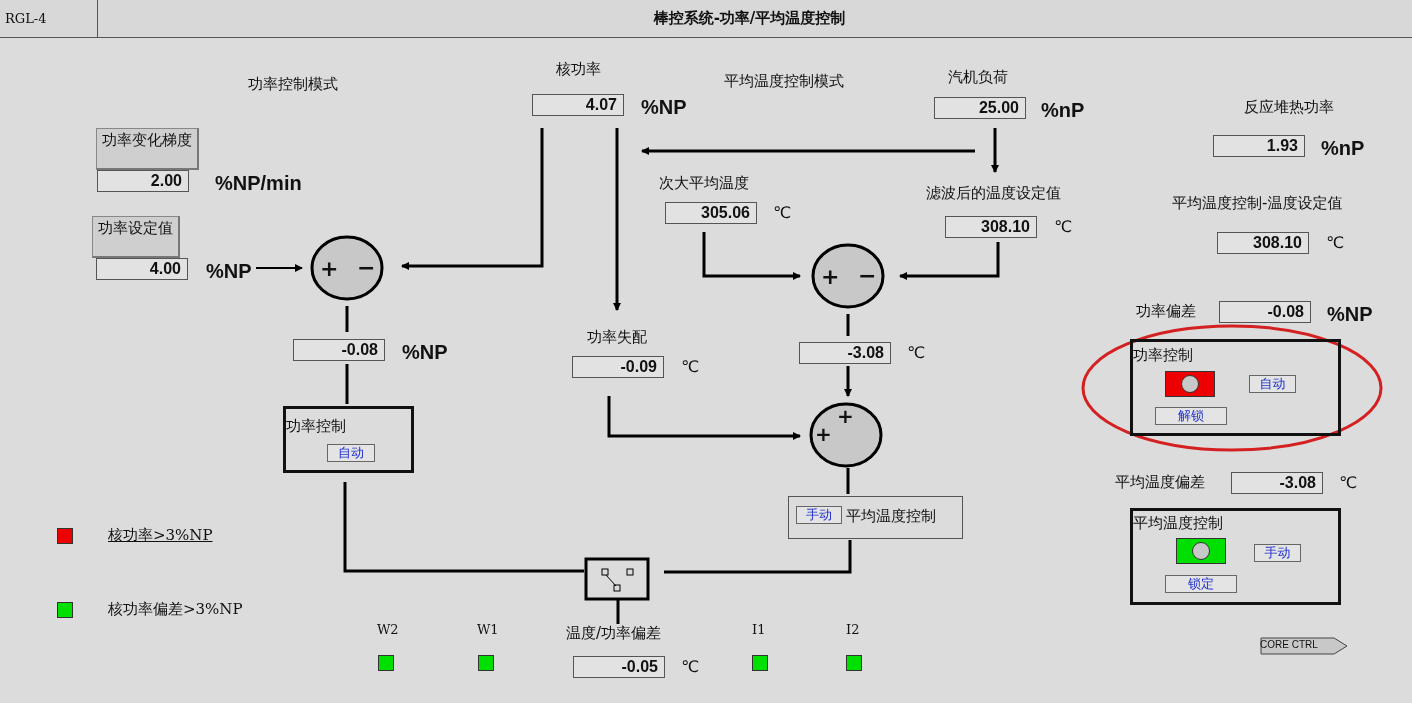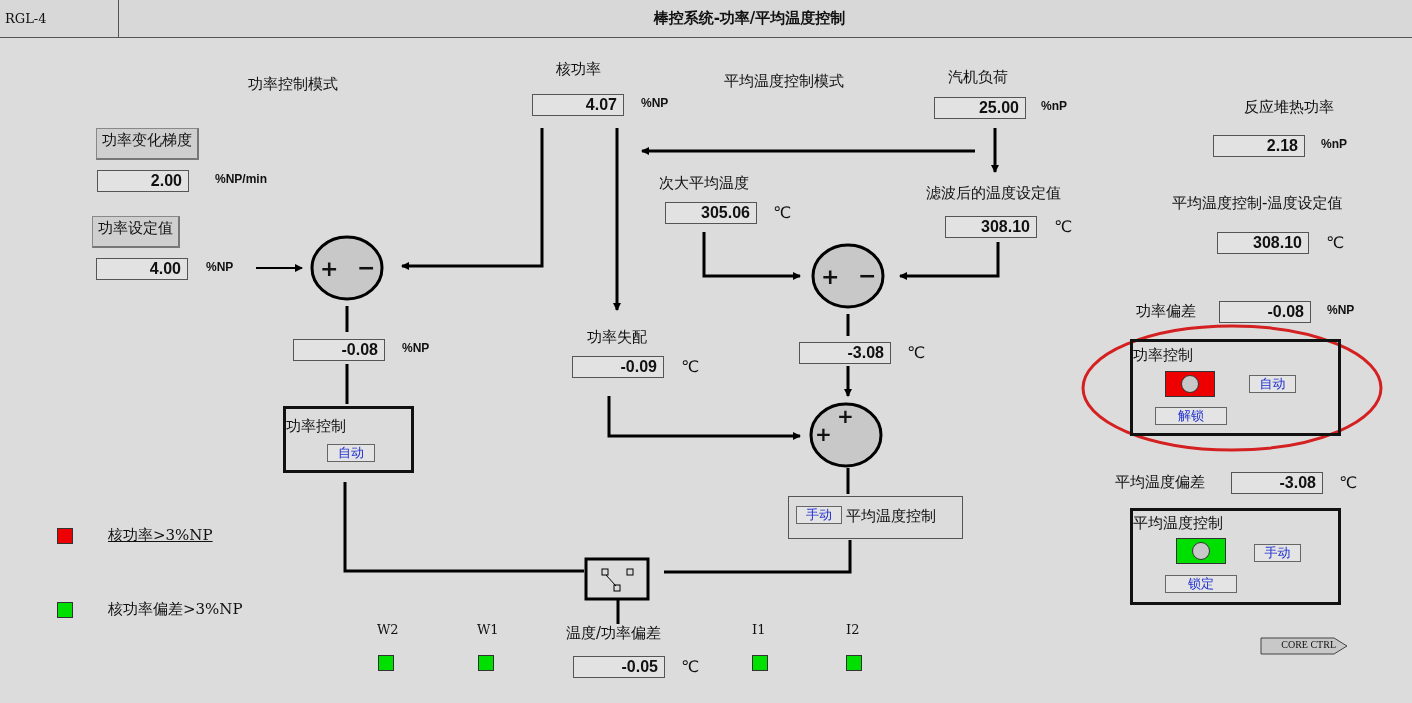--- a/index.html
+++ b/index.html
@@ -7,7 +7,7 @@
          font-family:"DejaVu Sans", sans-serif; color:#111; }
   .abs { position:absolute; }
   .hdr { position:absolute; left:0; top:0; width:1412px; height:37px; background:#d8d8d8; border-bottom:1px solid #555; }
-  .hdr-id { position:absolute; left:0; top:0; width:119px; height:37px; border-right:1px solid #555;
+  .hdr-id { position:absolute; left:0; top:0; width:98px; height:37px; border-right:1px solid #555;
             font-family:"DejaVu Serif", serif; font-size:13px; line-height:37px; padding-left:5px; box-sizing:border-box; }
   .hdr-title { position:absolute; left:87px; right:0; top:0; height:37px; line-height:37px; text-align:center;
                font-size:15px; font-weight:bold; }

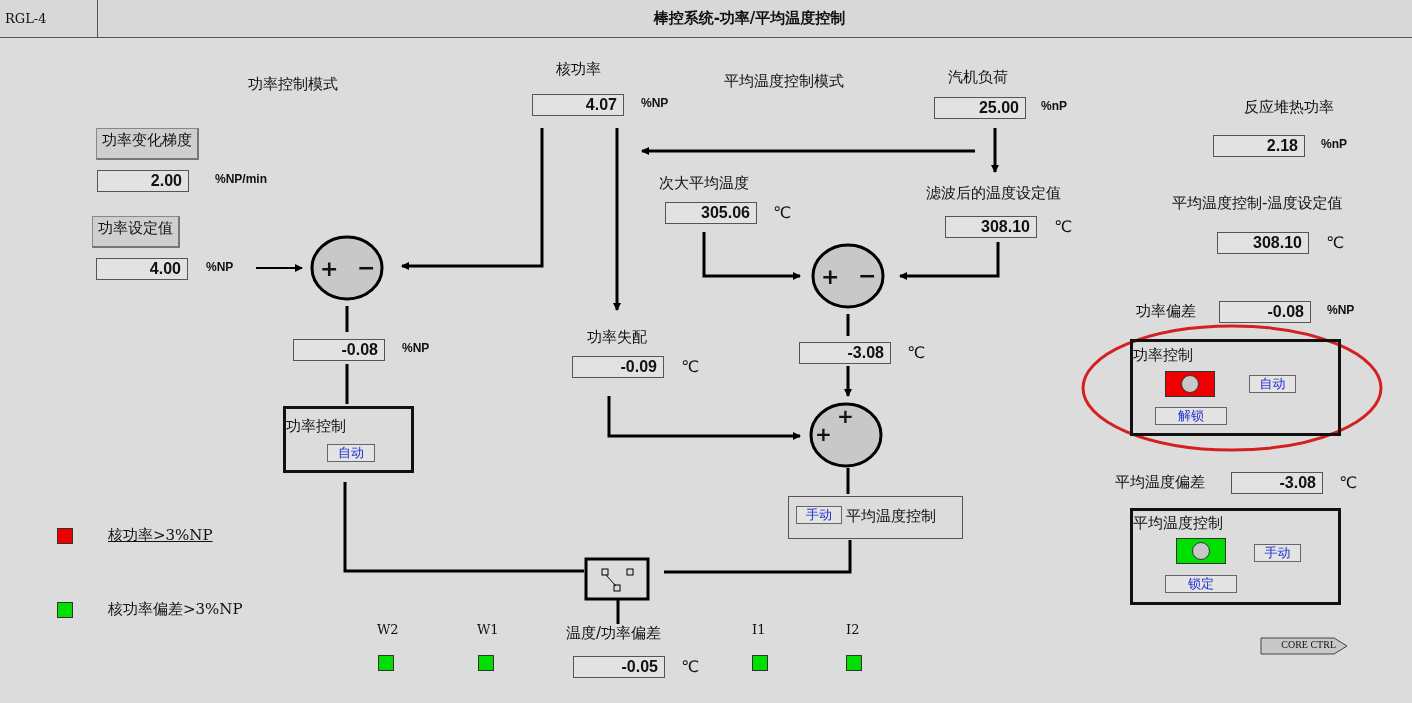--- a/index.html
+++ b/index.html
@@ -12,7 +12,7 @@
   .hdr-title { position:absolute; left:87px; right:0; top:0; height:37px; line-height:37px; text-align:center;
                font-size:15px; font-weight:bold; }
   .lbl { position:absolute; font-size:15px; white-space:nowrap; }
-  .unit { position:absolute; font-family:"Liberation Sans", sans-serif; font-weight:bold; font-size:12px; white-space:nowrap; }
+  .unit { position:absolute; font-family:"Liberation Sans", sans-serif; font-weight:bold; font-size:20px; white-space:nowrap; }
   .unitc { position:absolute; font-size:16px; white-space:nowrap; }
   .val { position:absolute; height:22px; background:#e2e2e2; border:1px solid #555; box-sizing:border-box;
          text-align:right; padding-right:6px; font-family:"Liberation Sans", sans-serif; font-weight:bold;

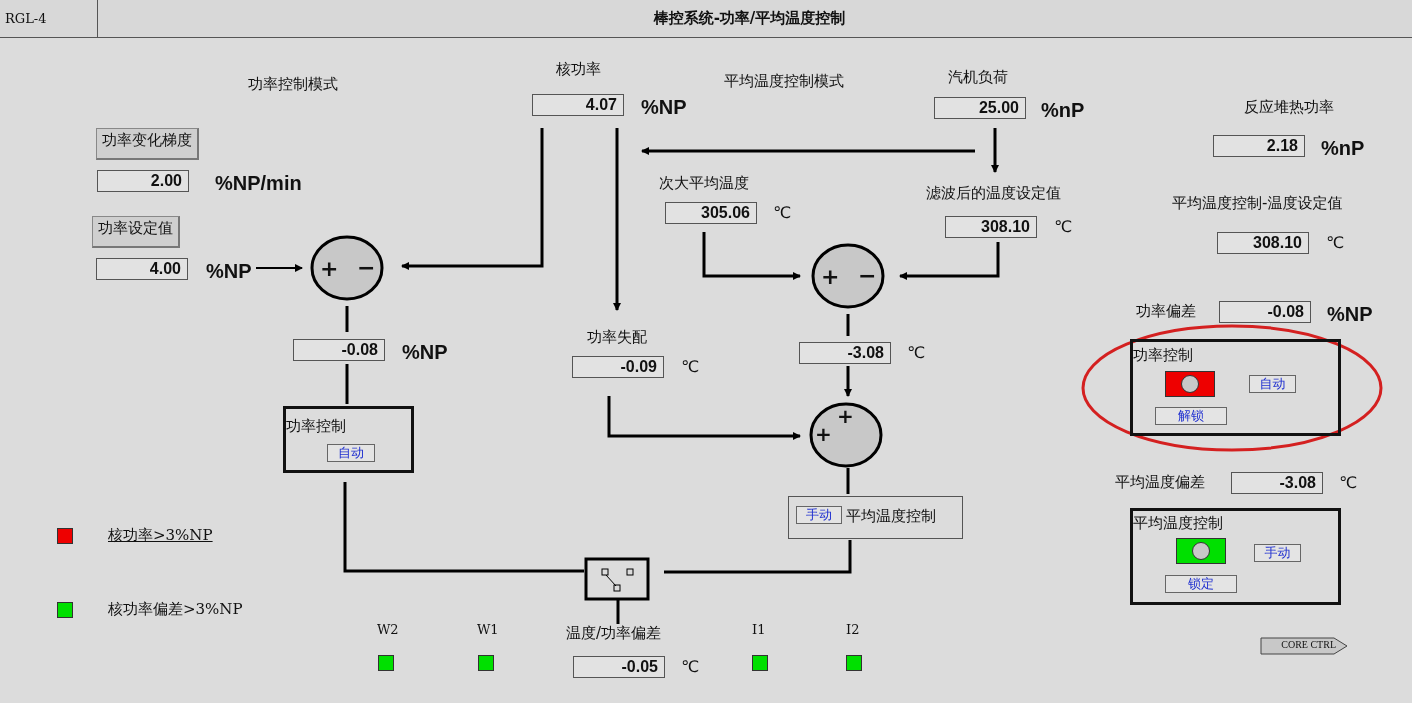--- a/index.html
+++ b/index.html
@@ -18,7 +18,7 @@
          text-align:right; padding-right:6px; font-family:"Liberation Sans", sans-serif; font-weight:bold;
          font-size:16px; line-height:20px; }
   .btn { position:absolute; background:#cfcfcf; border:1px solid #888; border-right:2px solid #777; border-bottom:2px solid #777;
-         font-size:15px; line-height:22px; padding:0 5px; box-sizing:border-box; height:32px; cursor:pointer; }
+         font-size:15px; line-height:22px; padding:0 5px; box-sizing:border-box; height:42px; cursor:pointer; }
   .sbtn { position:absolute; background:#e4e4e4; border:1px solid #666; box-sizing:border-box; height:18px; color:#2030d0;
           font-size:13px; line-height:16px; text-align:center; cursor:pointer; }
   .panel { position:absolute; border:3px solid #111; box-sizing:border-box; background:#dcdcdc; }

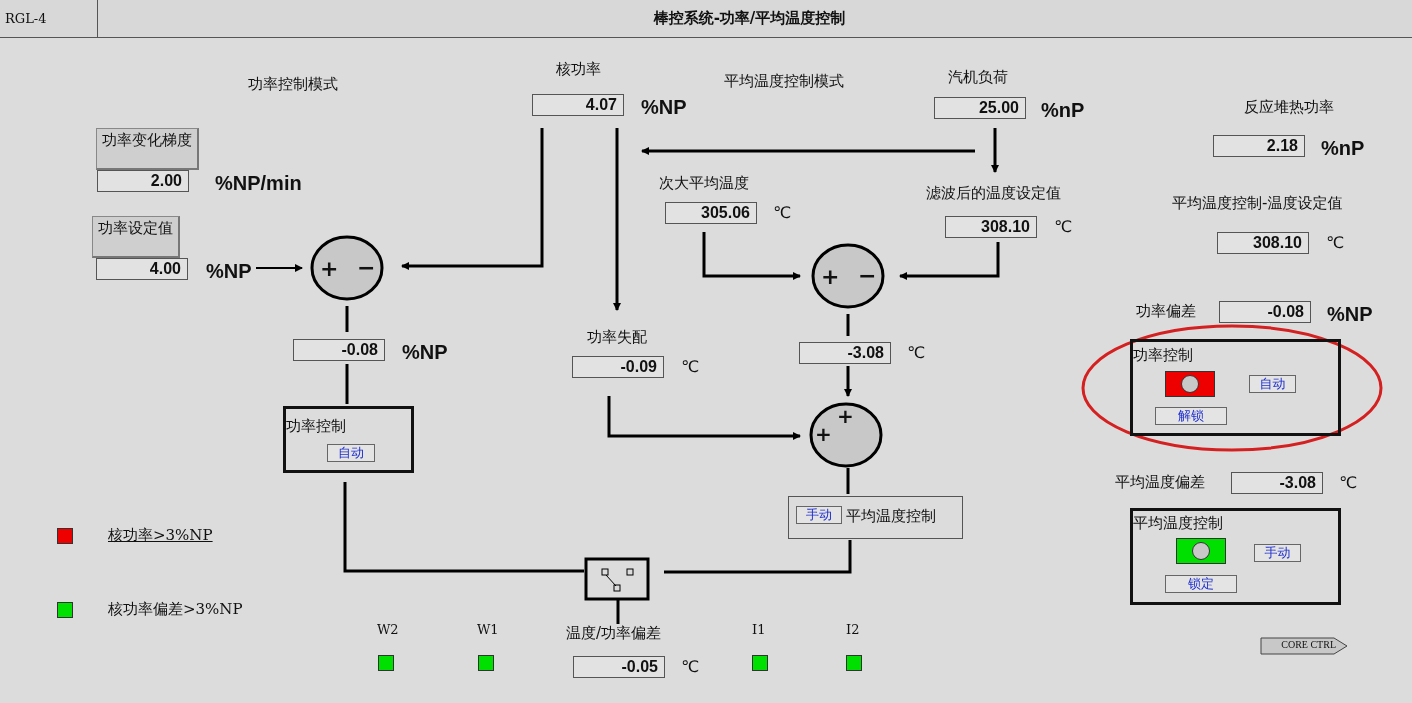--- a/index.html
+++ b/index.html
@@ -155,7 +155,7 @@
 <div class="lbl" style="left:108px;top:600px;font-family:'DejaVu Serif',serif;">核功率偏差&gt;3%NP</div>
 
 <div class="lbl" style="left:1212px;top:98px;margin-left:32px;">反应堆热功率</div>
-<div class="val" style="left:1213px;top:135px;width:92px;">2.18</div>
+<div class="val" style="left:1213px;top:135px;width:92px;">1.93</div>
 <div class="unit" style="left:1321px;top:137px;">%nP</div>
 <div class="lbl" style="left:1172px;top:194px;">平均温度控制-温度设定值</div>
 <div class="val" style="left:1217px;top:232px;width:92px;">308.10</div>

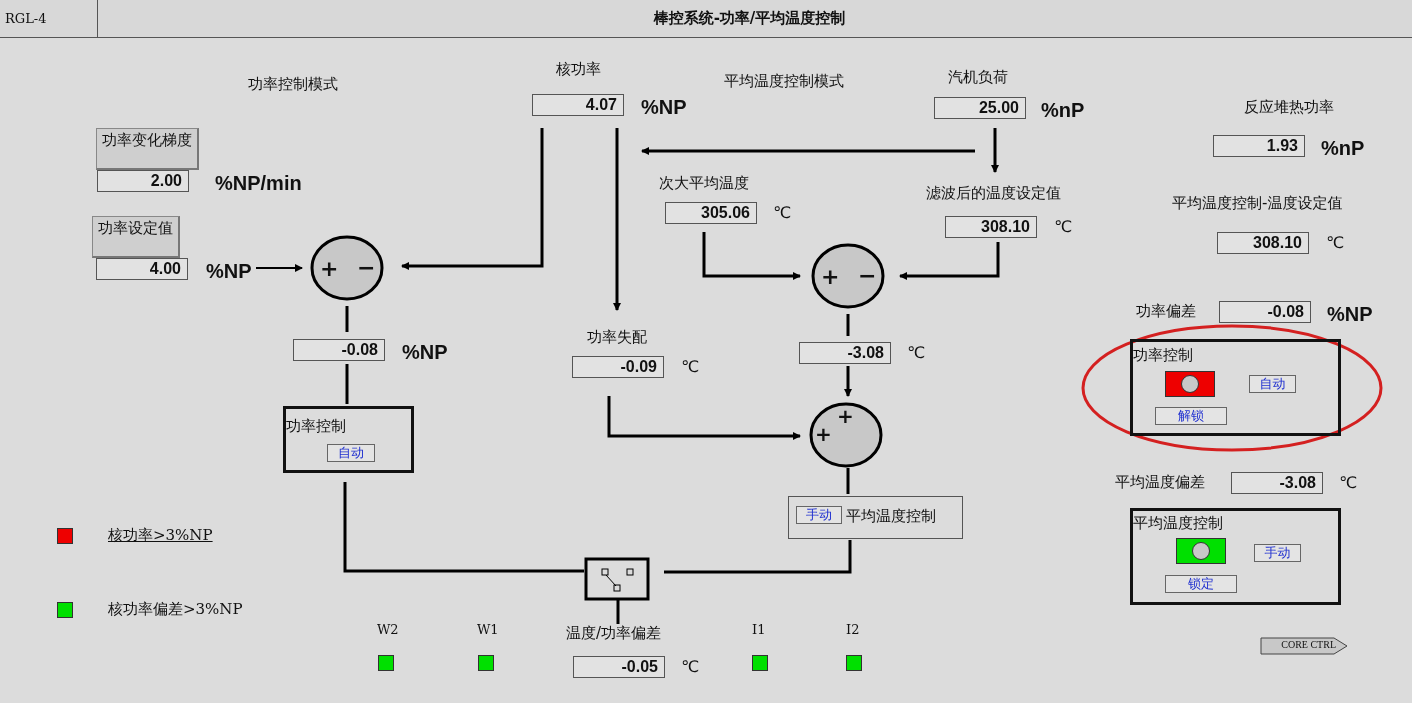--- a/index.html
+++ b/index.html
@@ -191,7 +191,7 @@
   <svg width="90" height="18" style="position:absolute;left:0;top:0;">
     <path d="M1,1 L74,1 L87,9 L74,17 L1,17 Z" fill="#c8c8c8" stroke="#444" stroke-width="1"></path>
   </svg>
-  <div style="position:absolute;left:0;top:2px;width:76px;text-align:right;font-family:Liberation Serif, serif;font-size:10px;">CORE CTRL</div>
+  <div style="position:absolute;left:0;top:2px;width:76px;text-align:left;font-family:Liberation Sans, sans-serif;font-size:10px;">CORE CTRL</div>
 </div>
 
 </body></html>

